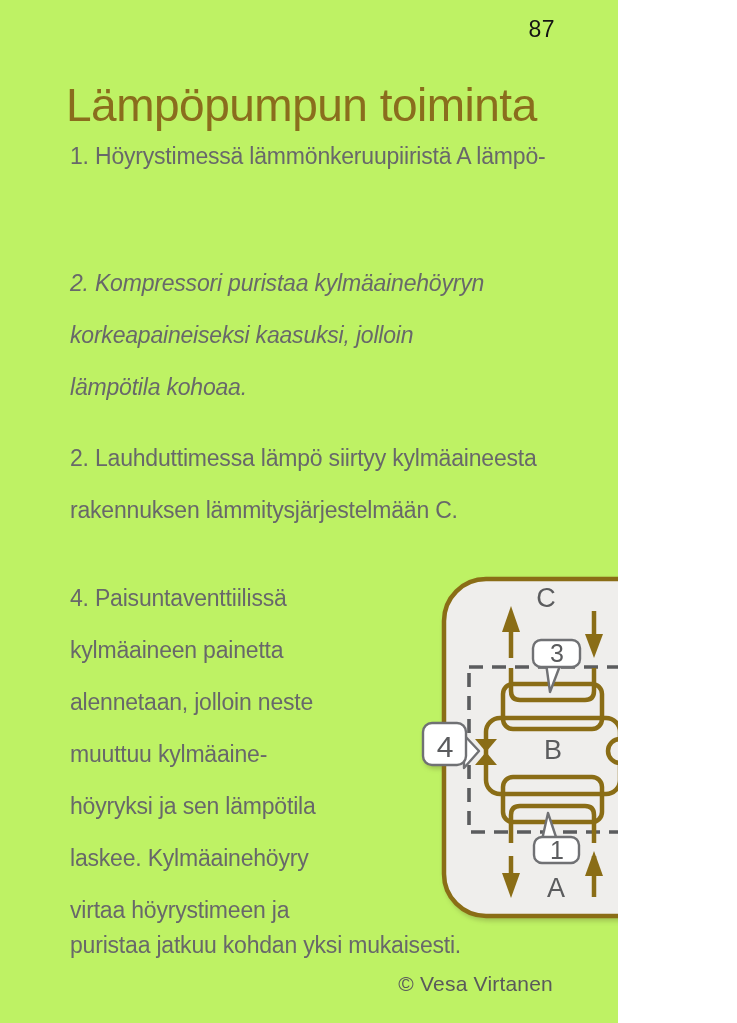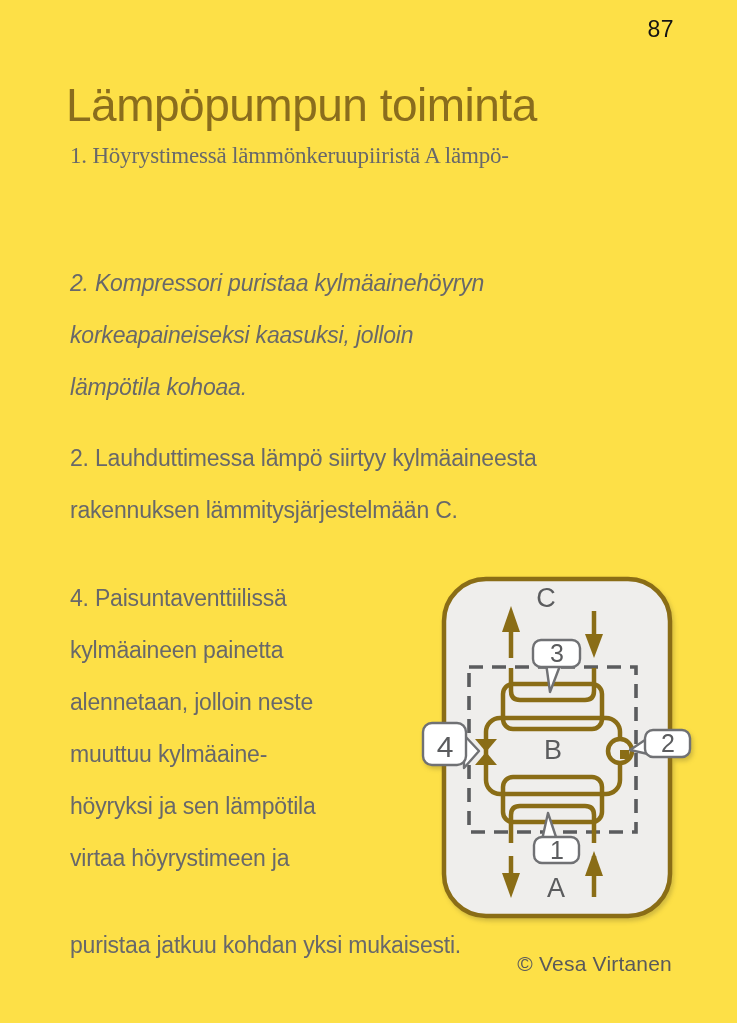--- a/index.html
+++ b/index.html
@@ -5,8 +5,8 @@
   html,body{margin:0;padding:0;background:#ffffff;}
   .page{
     position:relative;
-    width:737px;height:1023px;
-    background:#fde047;
+    width:618px;height:1023px;
+    background:#bef264;
     overflow:hidden;
     font-family:"Liberation Sans", sans-serif;
   }

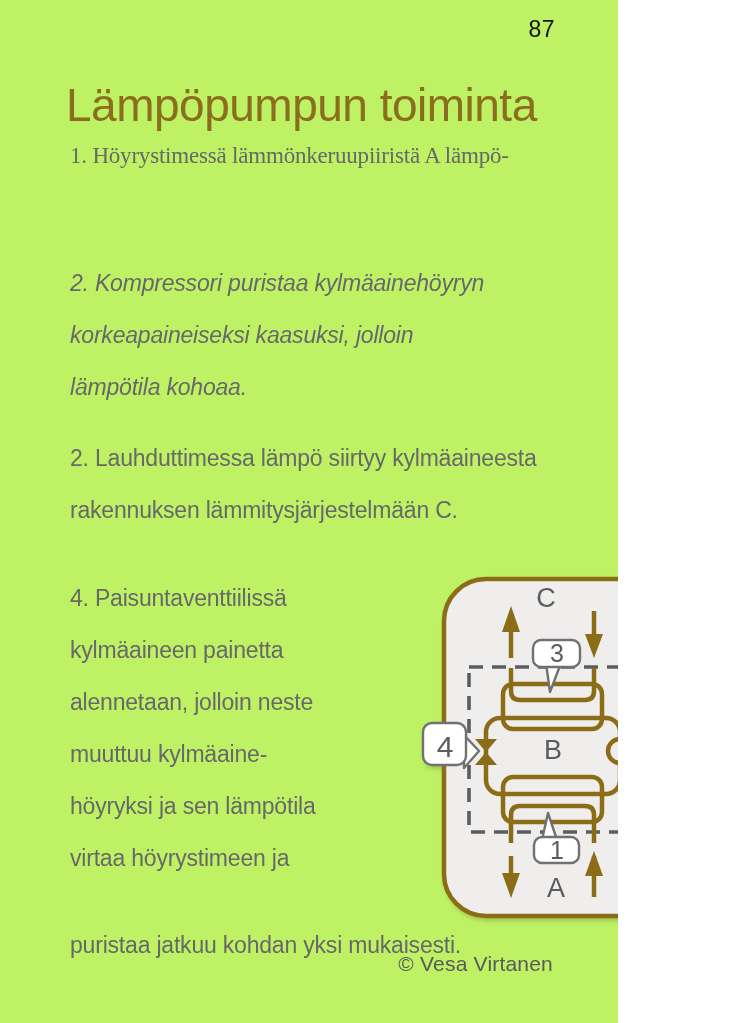--- a/index.html
+++ b/index.html
@@ -24,7 +24,7 @@
     font-size:23px;line-height:52px;letter-spacing:-0.2px;
     color:#68686a;white-space:nowrap;
   }
-  .para-1{top:130px;font-family:Liberation Serif, serif;}
+  .para-1{top:130px;}
   .para-2{top:257px;font-style:italic;}
   .para-3{top:432px;}
   .para-4{top:572px;width:350px;}

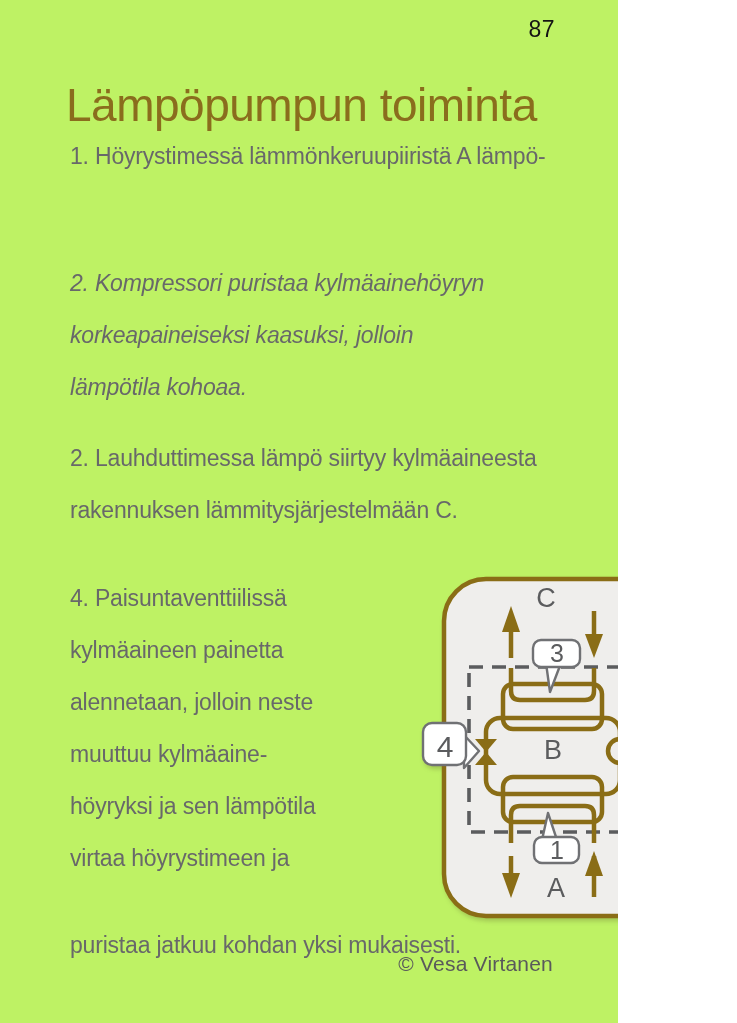--- a/index.html
+++ b/index.html
@@ -73,6 +73,7 @@
     <div>alennetaan, jolloin neste</div>
     <div>muuttuu kylmäaine-</div>
     <div>höyryksi ja sen lämpötila</div>
+    <div>laskee. Kylmäainehöyry</div>
     <div>virtaa höyrystimeen ja</div>
   </div>
 

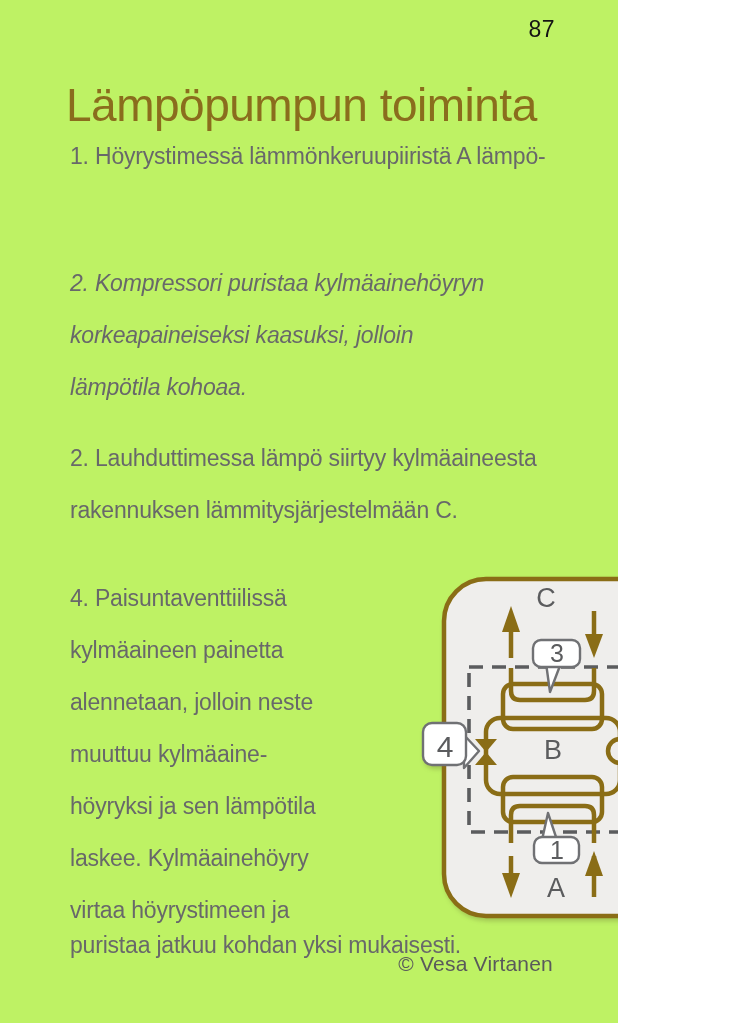--- a/index.html
+++ b/index.html
@@ -30,7 +30,7 @@
   .para-4{top:572px;width:350px;}
   .para-5{top:919px;}
   .copyright{
-    position:absolute;top:952px;right:65px;
+    position:absolute;top:972px;right:65px;
     font-size:21px;color:#59595b;letter-spacing:0.2px;
   }
   .diagram-svg{

